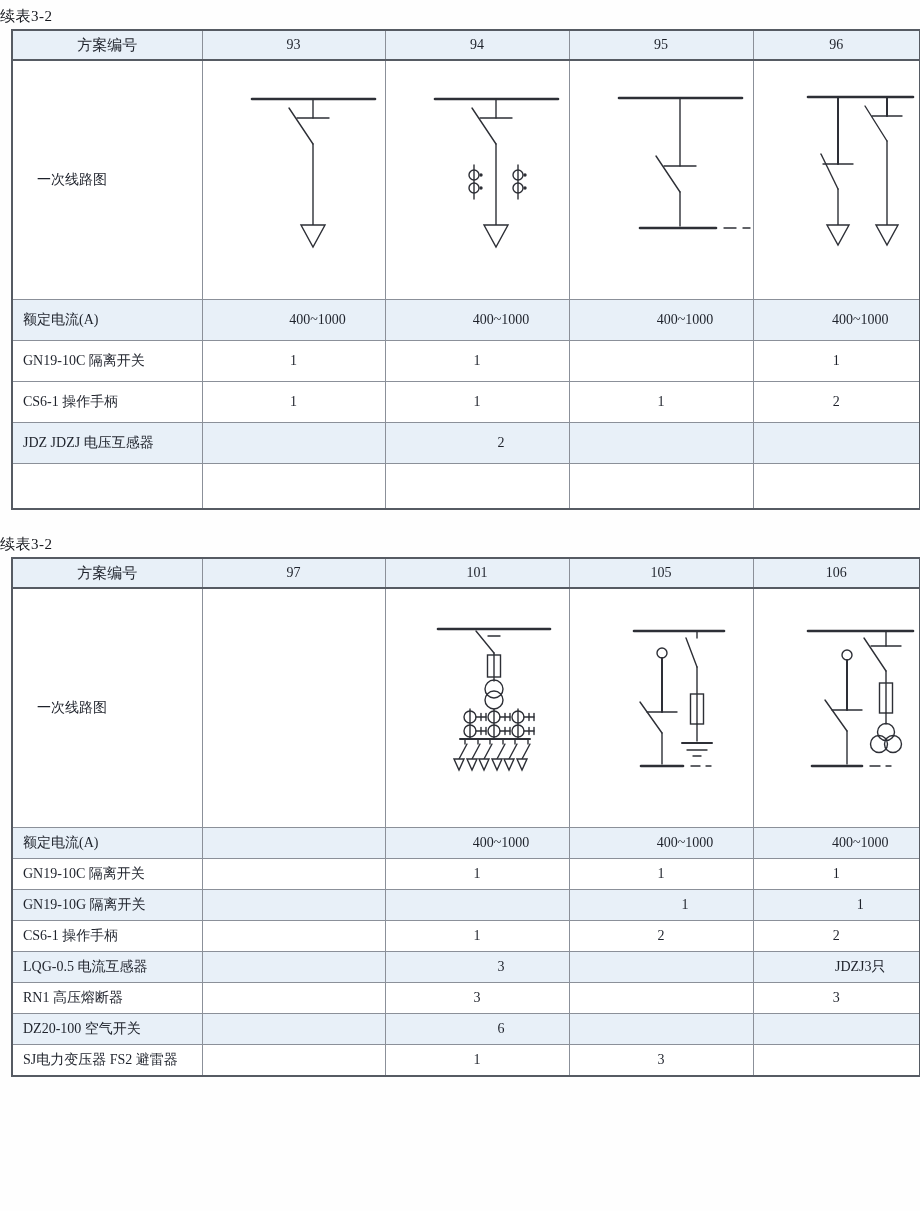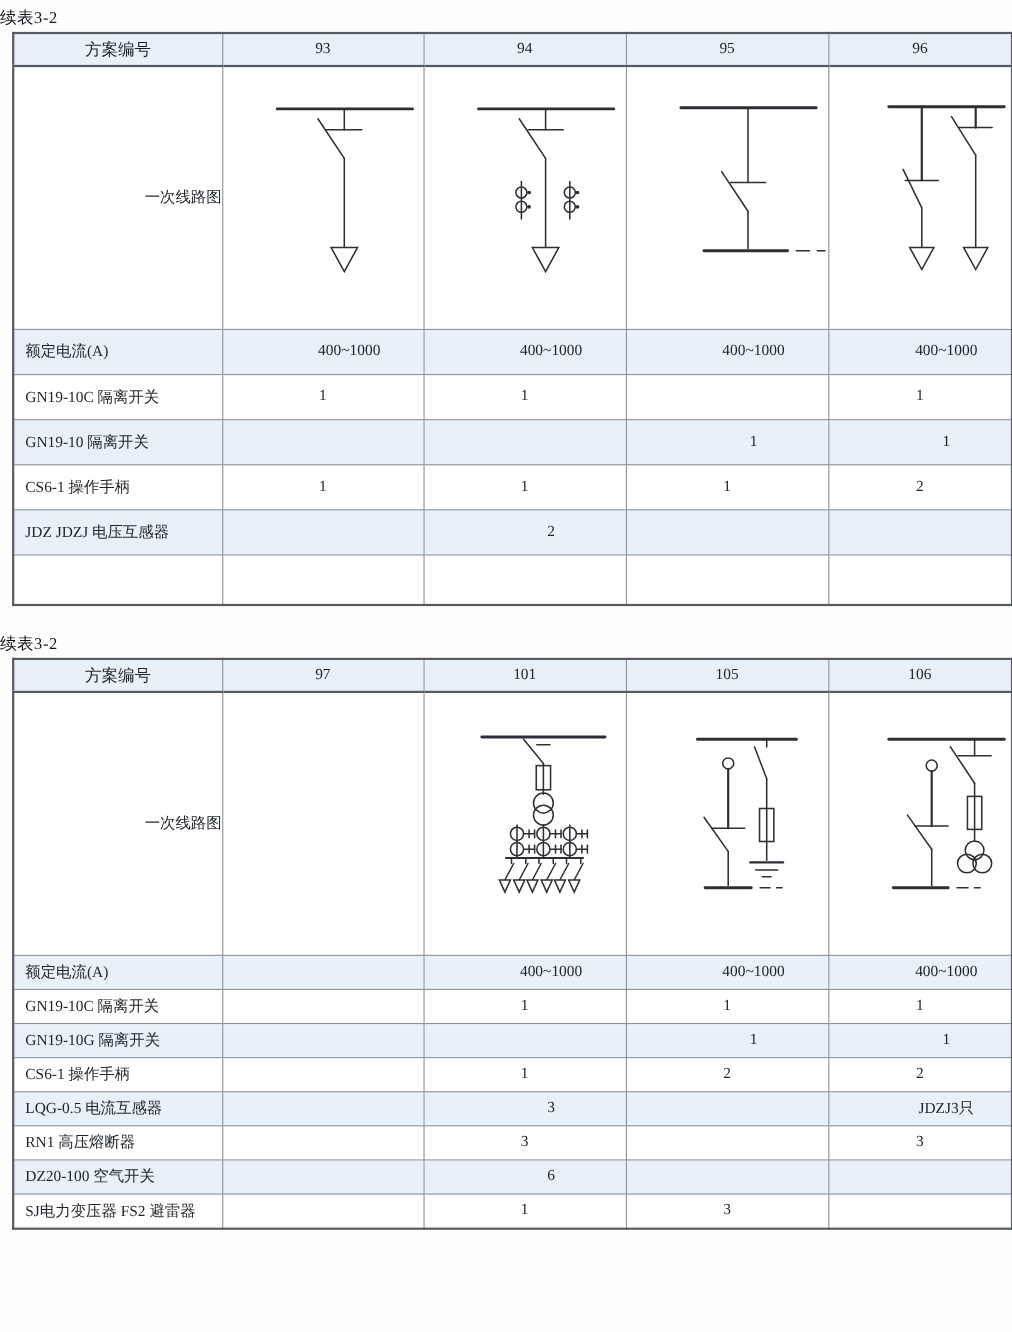--- a/index.html
+++ b/index.html
@@ -24,7 +24,7 @@
   tr.hdr td { height:28px; background:#e8f0f8; border-bottom:2px solid #565b63; }
   tr.hdr td.lbl { text-align:center; font-size:15px; }
   td.num { text-align:center; font-size:15px; }
-  tr.diag-row td { height:238px; vertical-align:middle; text-align:right;padding-left:24px; }
+  tr.diag-row td { height:238px; vertical-align:middle; text-align:left;padding-left:24px; }
   td.diaglbl { font-size:15px; text-align:center; }
   tr.r td { height:40px; }
   tr.r td.lbl { text-align:left; padding-left:10px; }

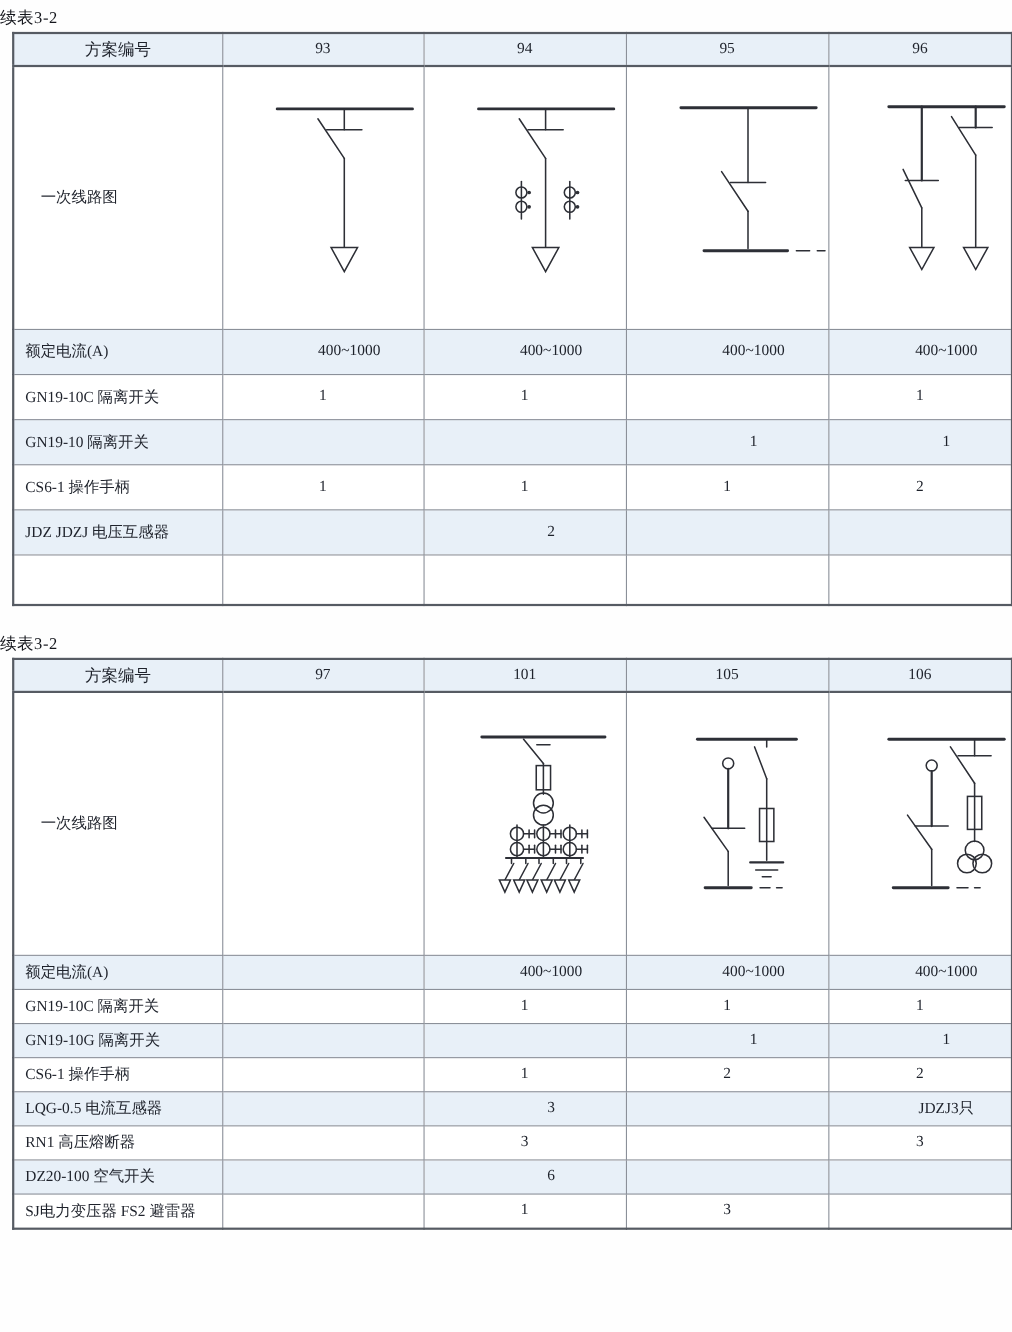--- a/index.html
+++ b/index.html
@@ -133,13 +133,6 @@
       <td class="val">1</td>
       <td class="val">1</td>
       <td class="val"></td>
-      <td class="val">1</td>
-    </tr>
-    <tr class="r b">
-      <td class="lbl">GN19-10 隔离开关</td>
-      <td class="val"></td>
-      <td class="val"></td>
-      <td class="val">1</td>
       <td class="val">1</td>
     </tr>
     <tr class="r">

